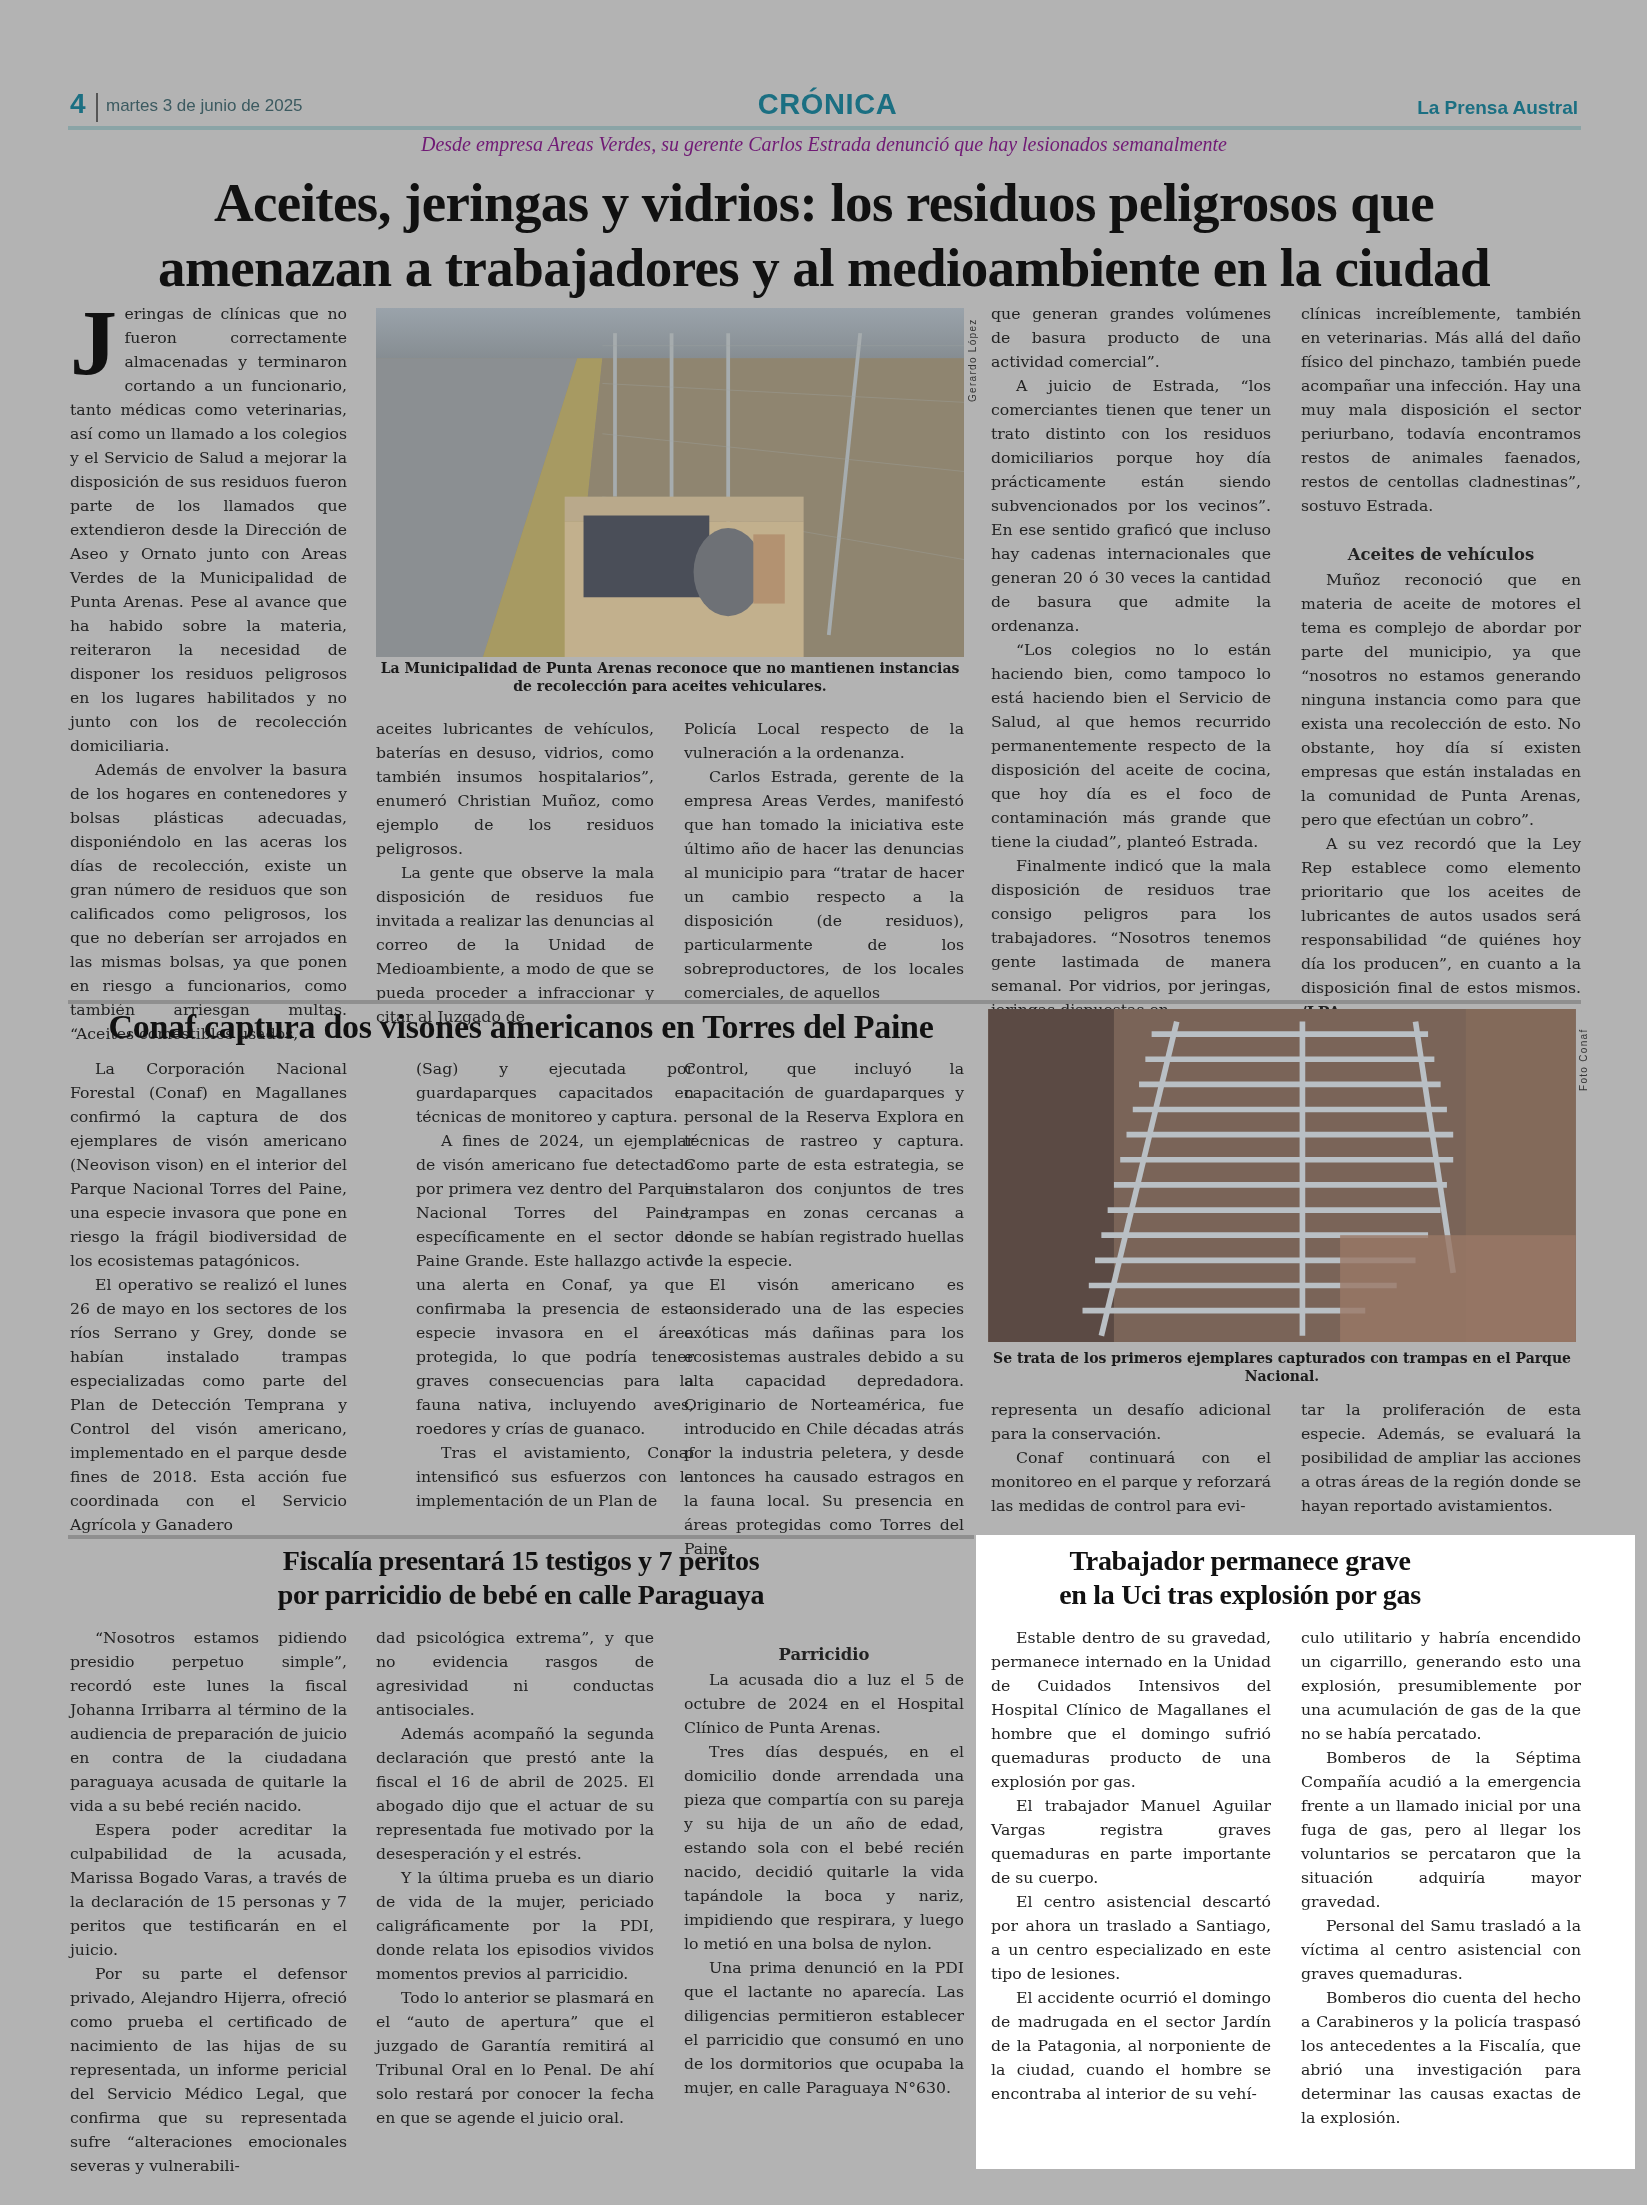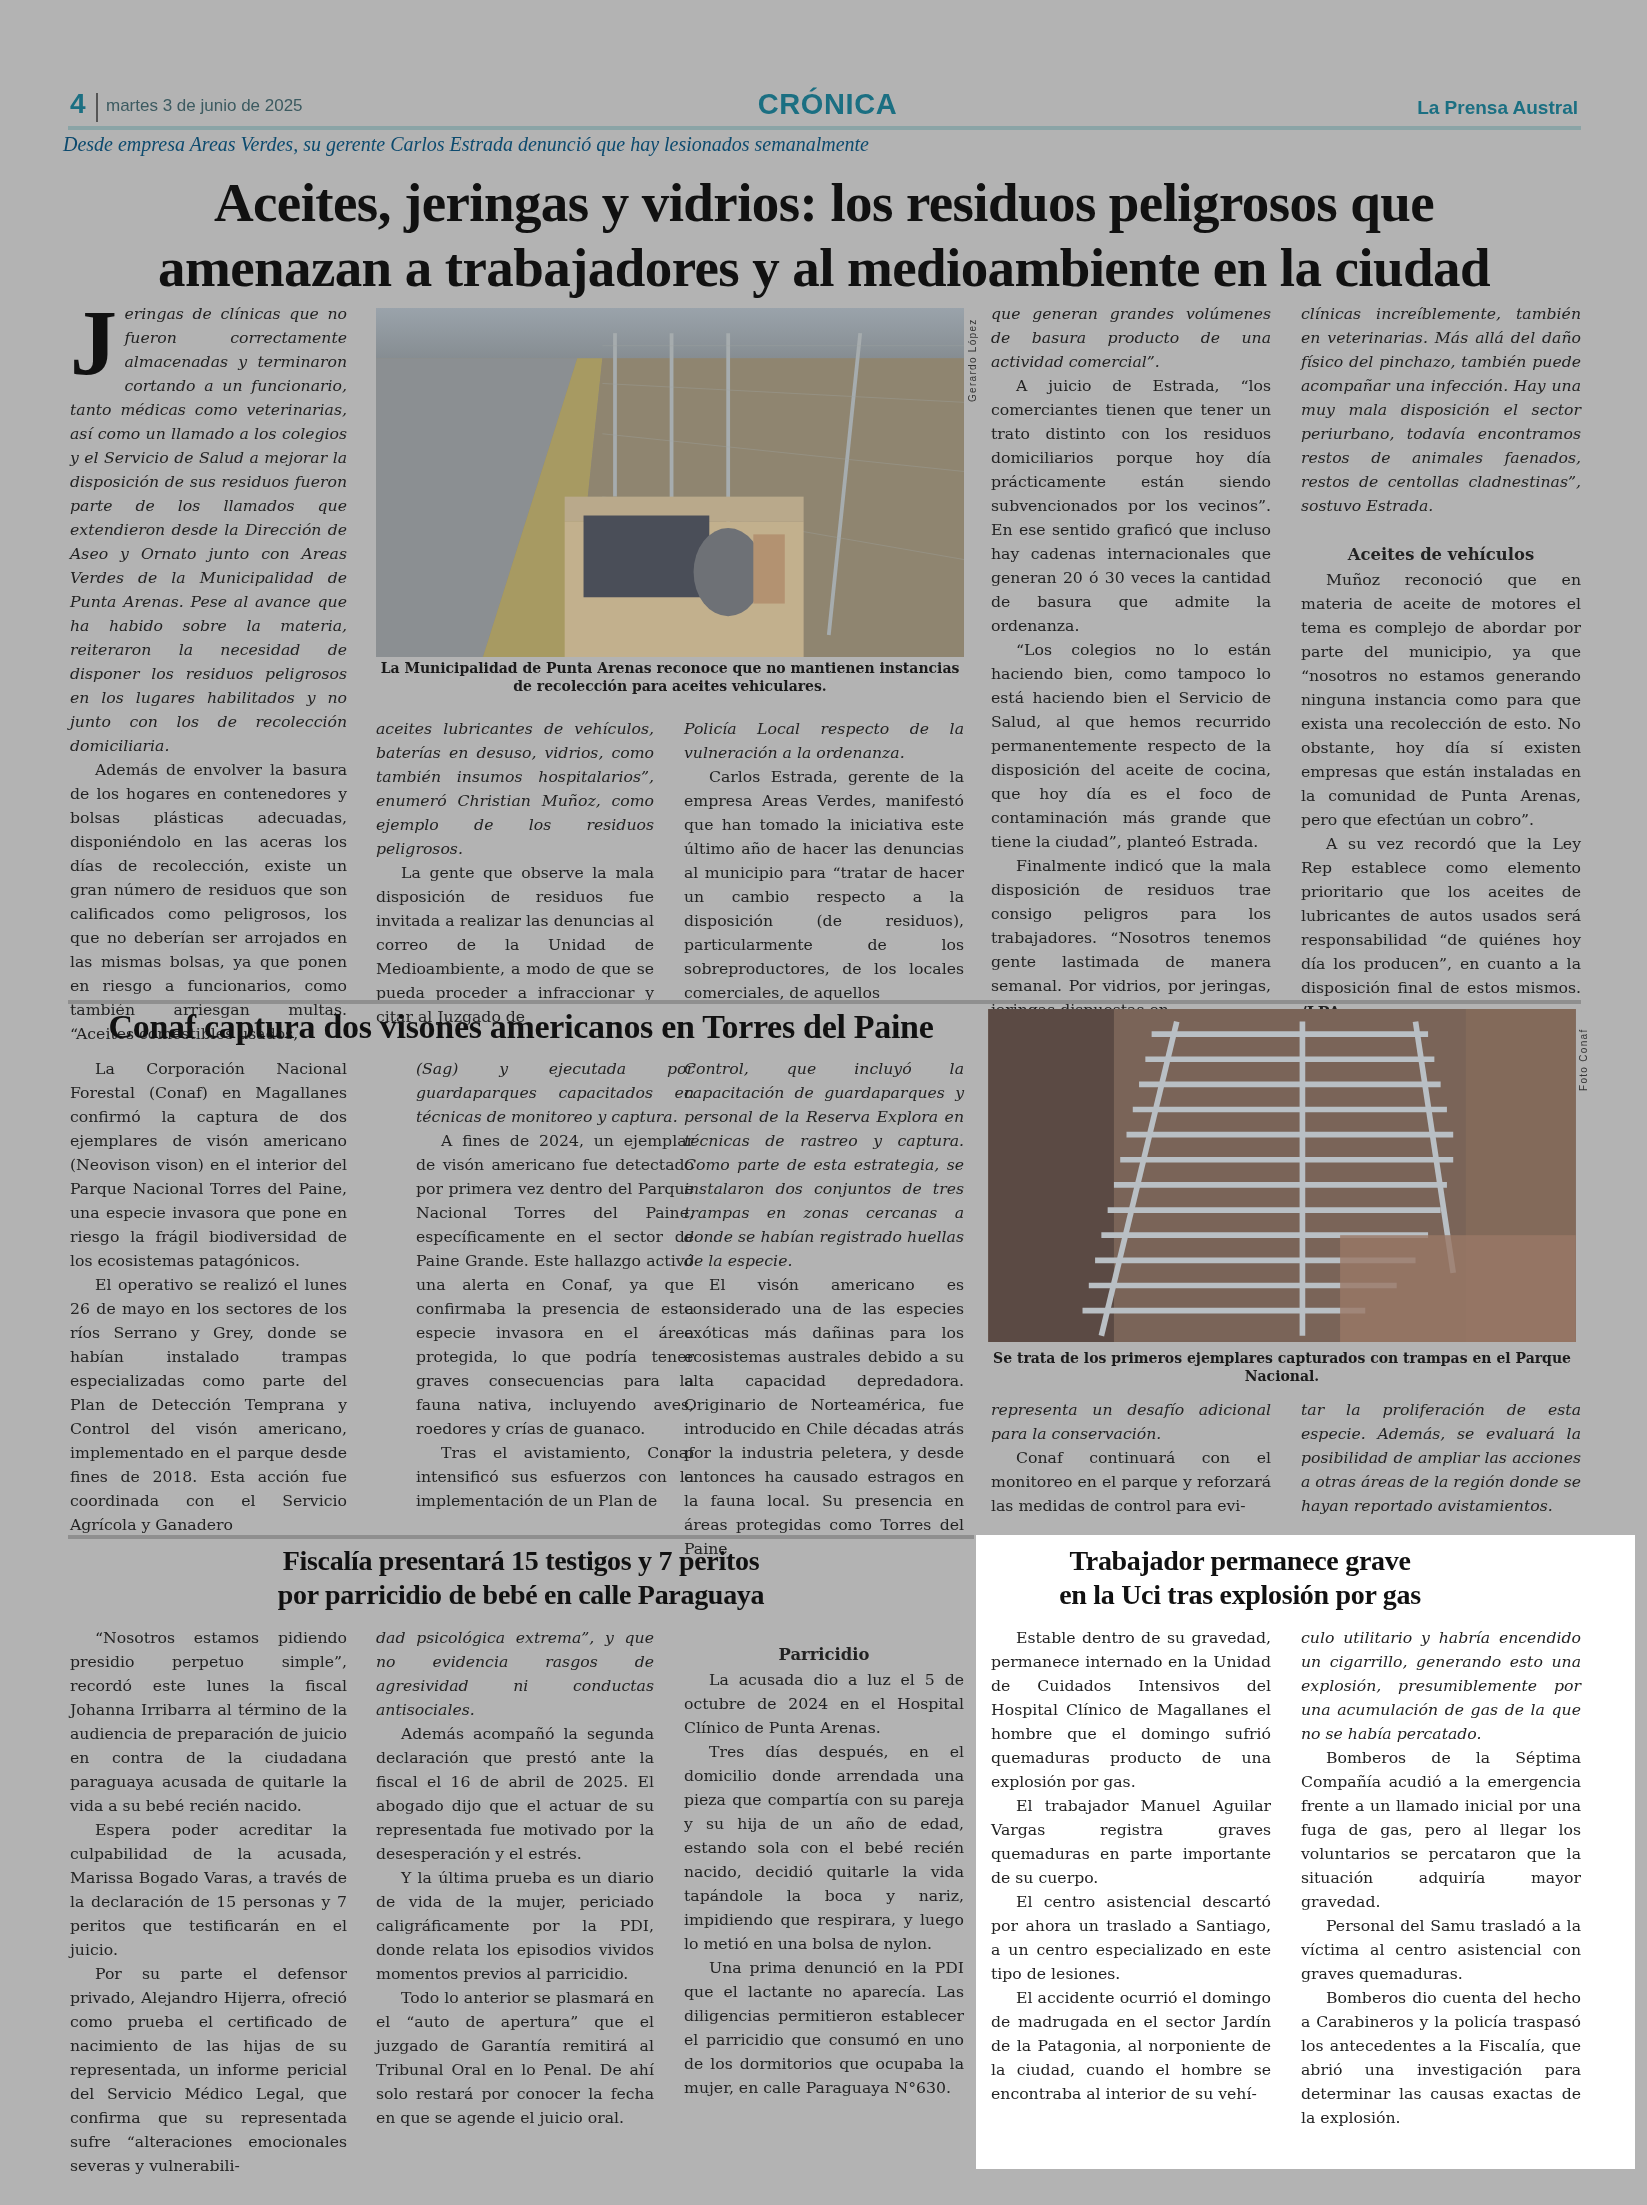--- a/index.html
+++ b/index.html
@@ -15,7 +15,7 @@
   .section { left:752px; top:88px; width:151px; text-align:center; font-family:"Liberation Sans", sans-serif; font-weight:bold; font-size:29px; color:#1b6f82; letter-spacing:0.6px; }
   .brand { right:69px; top:97px; font-family:"Liberation Sans", sans-serif; font-weight:bold; font-size:19px; color:#1b6f82; }
   .hrule { left:68px; width:1513px; height:3.8px; background:#8aa4a6; top:126px; }
-  .kicker { left:63px; top:133px; width:1522px; font-family:"Liberation Serif", serif; font-style:italic; font-size:20px; color:#0c4a6e; }
+  .kicker { left:63px; top:133px; width:1522px; text-align:center; font-family:"Liberation Serif", serif; font-style:italic; font-size:20px; color:#701a75; }
   .headline { left:63px; top:170px; width:1522px; text-align:center; font-family:"Liberation Serif", serif; font-weight:bold; font-size:55px; line-height:65px; color:#111; letter-spacing:-0.6px; }
 
   .col { position:absolute; font-family:"DejaVu Serif", serif; font-size:15.7px; line-height:24px; text-align:justify; color:#222; hyphens:auto; }

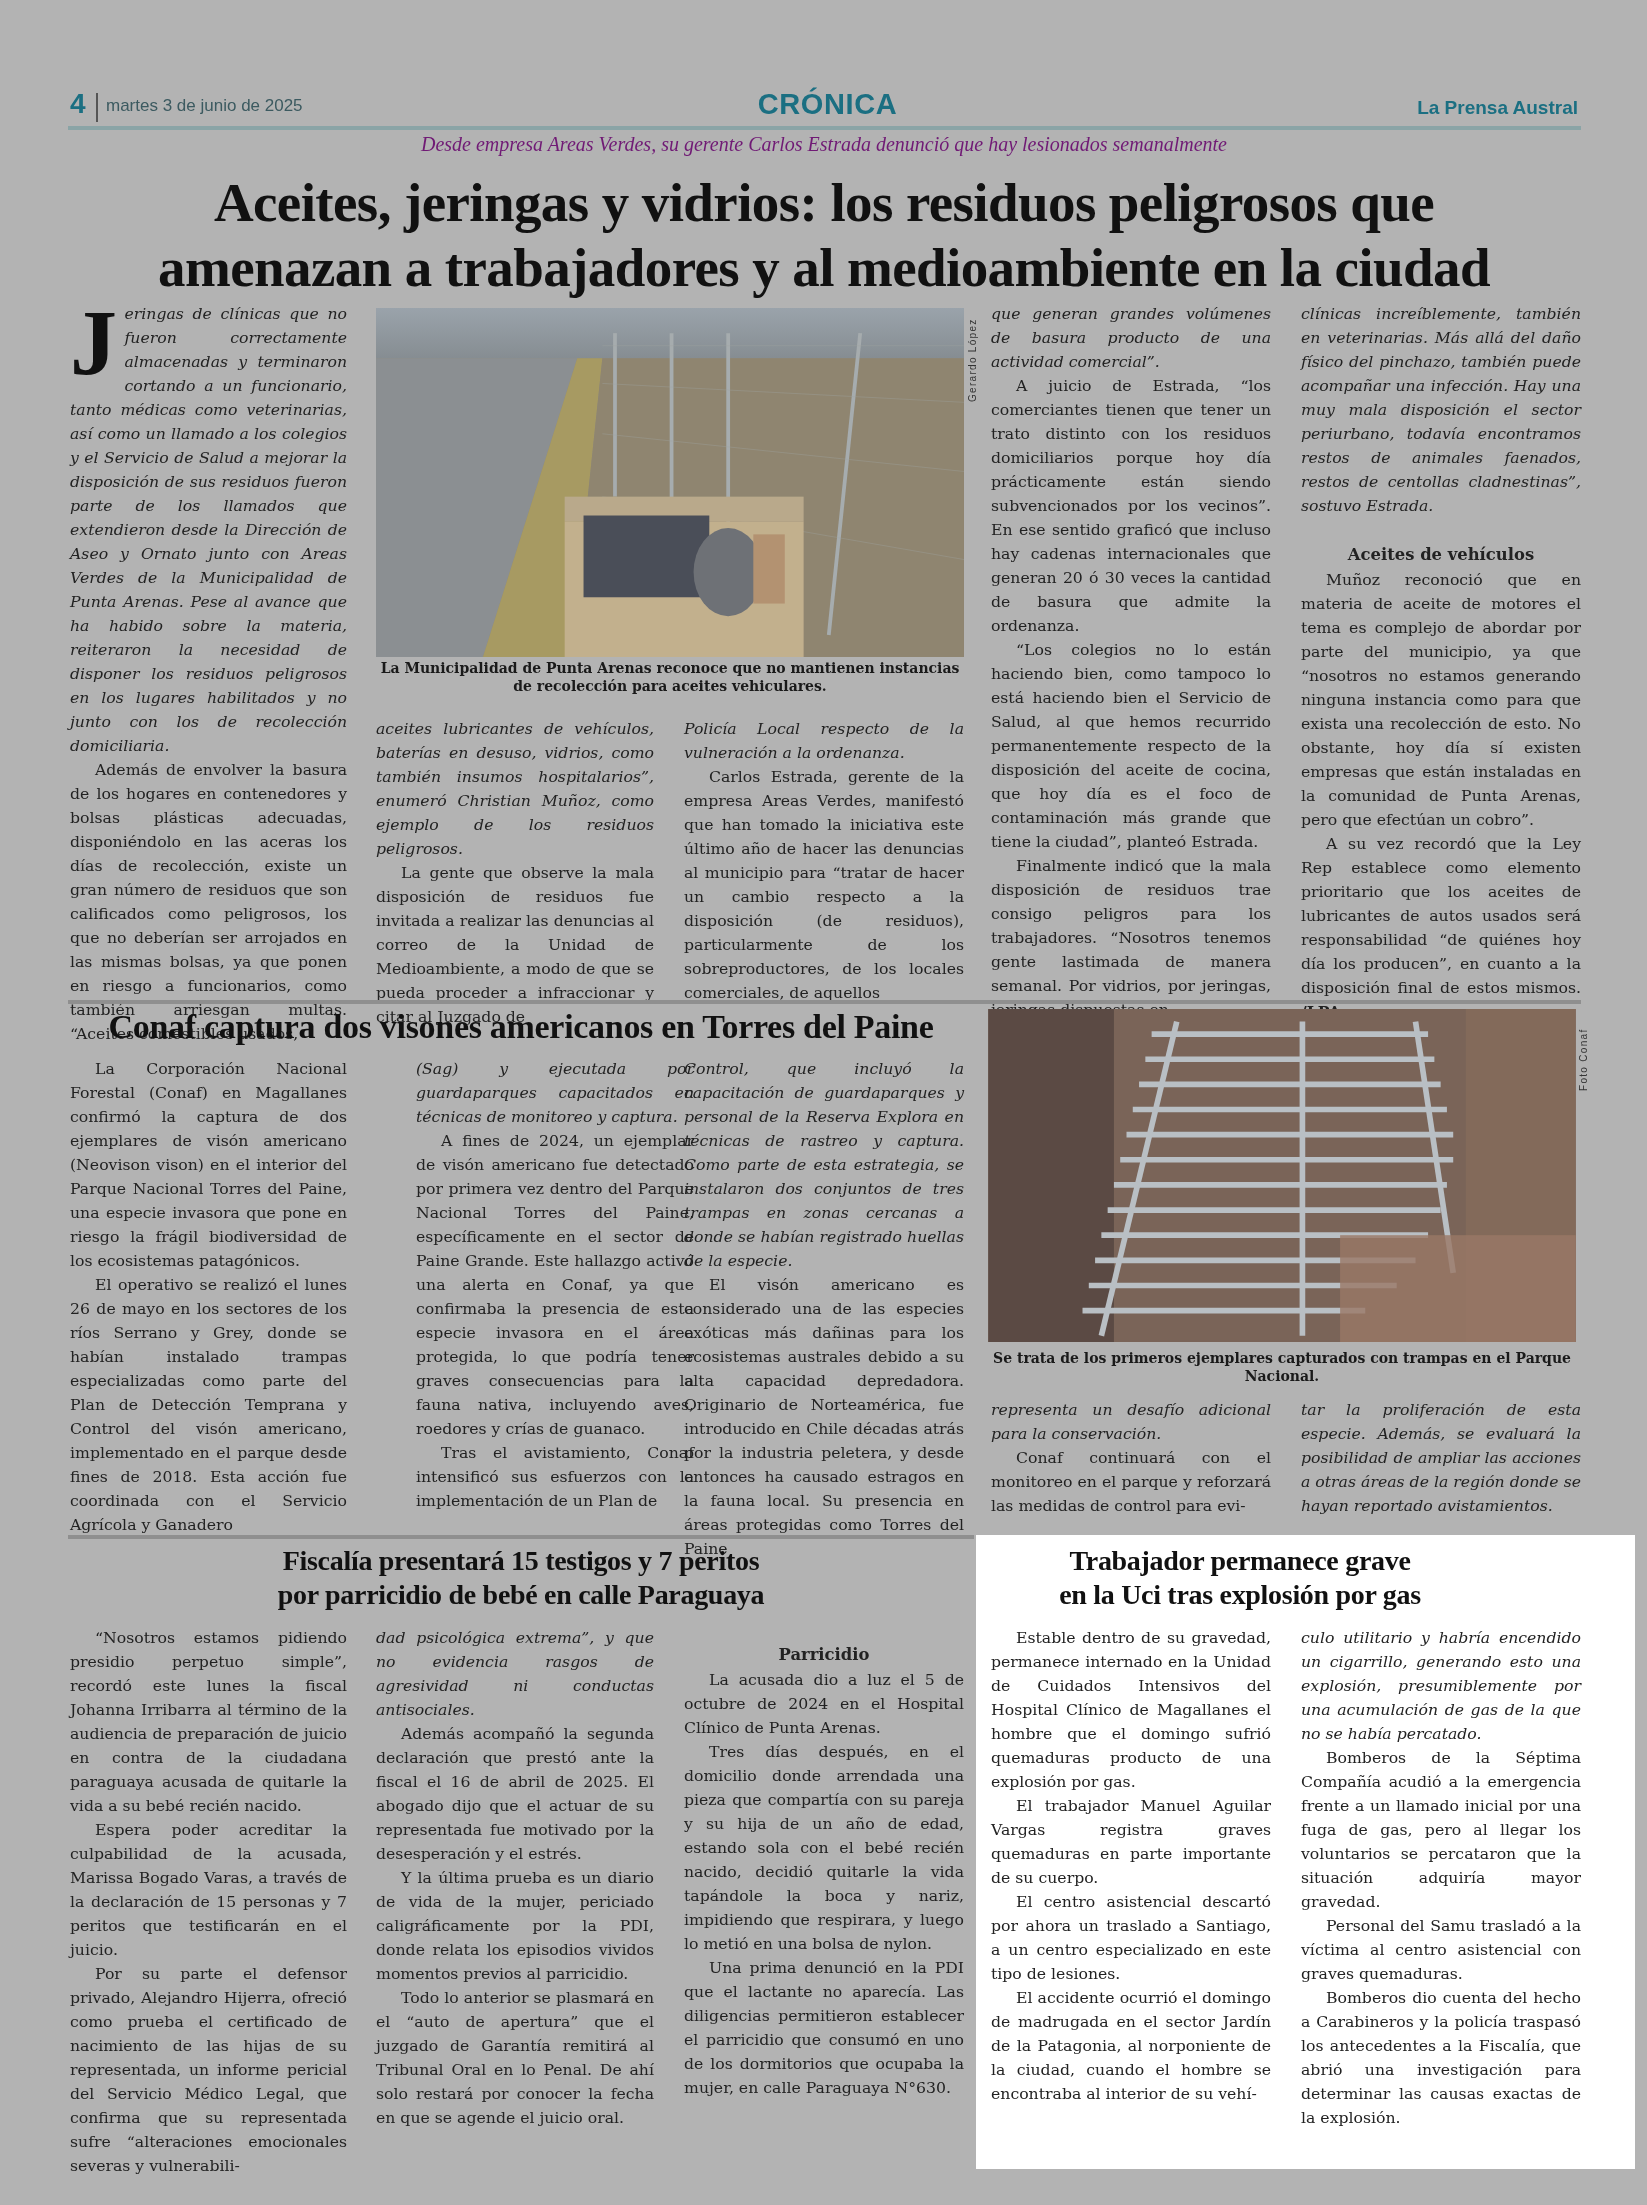--- a/index.html
+++ b/index.html
@@ -20,7 +20,7 @@
 
   .col { position:absolute; font-family:"DejaVu Serif", serif; font-size:15.7px; line-height:24px; text-align:justify; color:#222; hyphens:auto; }
   .col p { margin:0; text-indent:25px; }
-  .col p.noind { text-indent:0;font-style:italic; }
+  .col p.noind { text-indent:0; }
   .col h4 { margin:8.8px 0 1.3px; text-align:center; font-size:16.4px; font-weight:bold; }
   .dropcap { float:left; font-family:"Liberation Serif", serif; font-weight:bold; font-size:94px; line-height:72px; margin:3.8px 7.5px 0 0; color:#111; }
 

